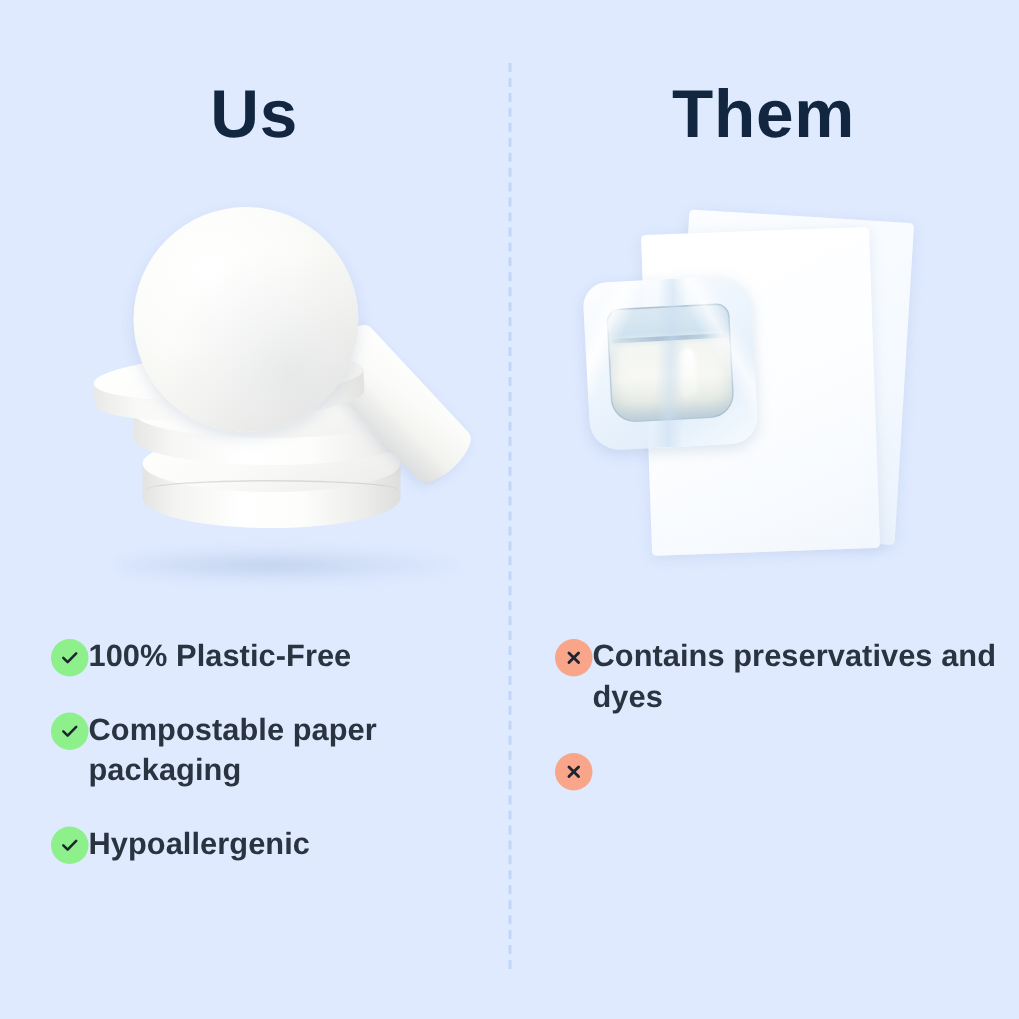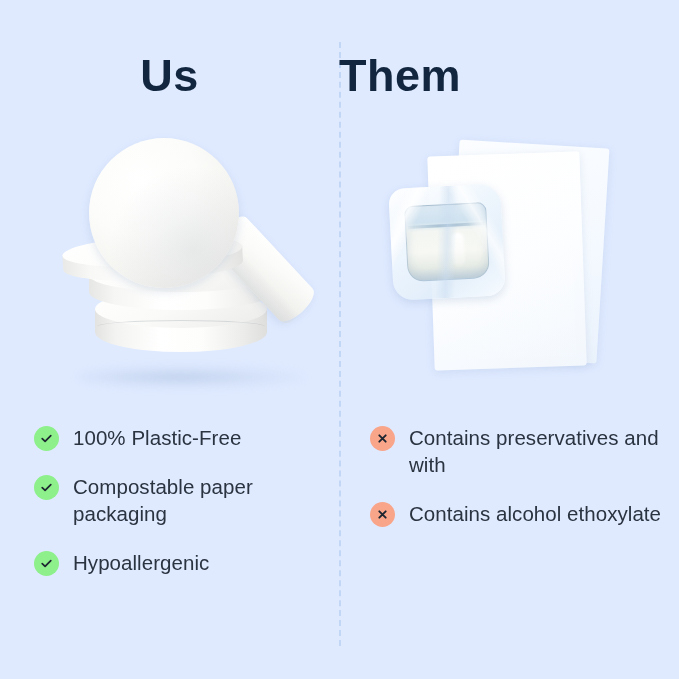--- a/index.html
+++ b/index.html
@@ -44,7 +44,7 @@
     white-space: nowrap;
   }
   .heading.us   { left: 0;     width: 339px; text-align: center; }
-  .heading.them { left: 339px; width: 340px; }
+  .heading.them { left: 339px; width: 340px; text-align: center; }
 
   
   .art {

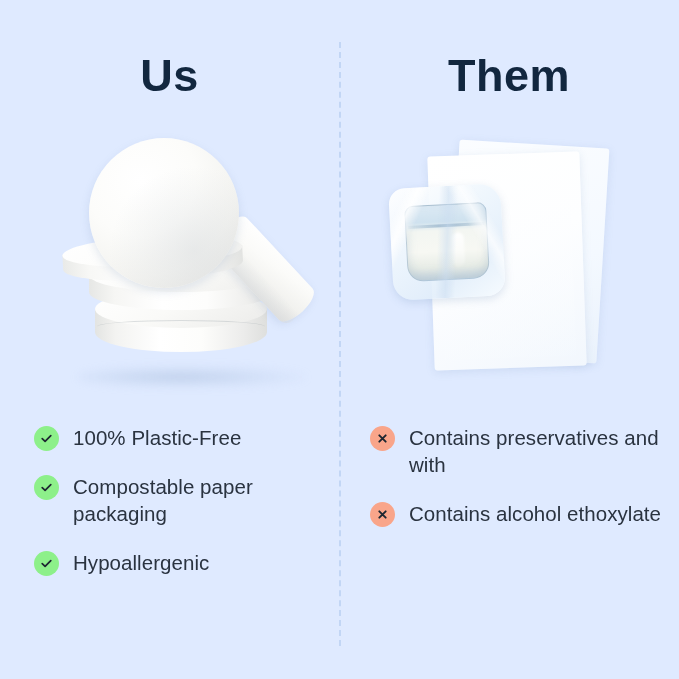--- a/index.html
+++ b/index.html
@@ -341,11 +341,11 @@
   .badge svg { display: block; }
 
   .bullet-text {
-    margin-left: 14px;
     font-size: 20.5px;
     line-height: 1.32;
     color: #2a3340;
     letter-spacing: 0.05px;
+    font-weight: bold;
   }
   .list.them .bullet-text { font-size: 20.5px; }
 </style>

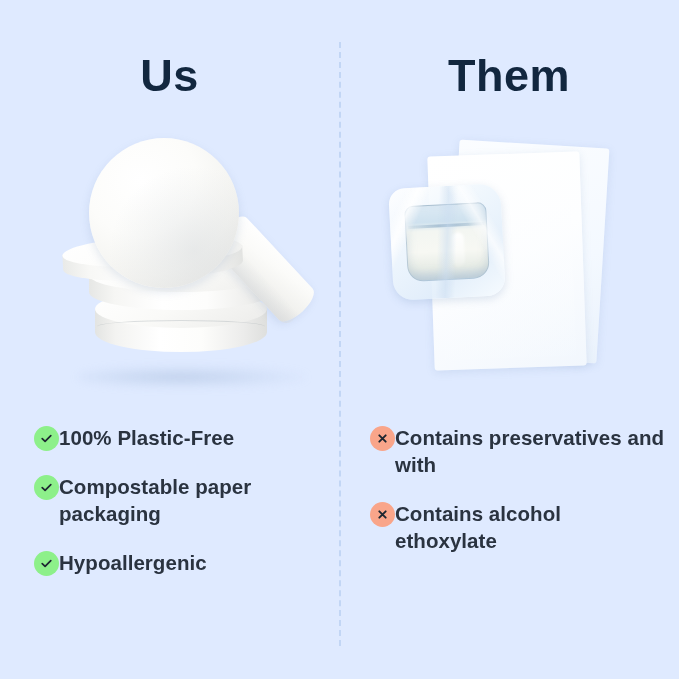--- a/index.html
+++ b/index.html
@@ -442,7 +442,7 @@
           <path d="M4.3 4.3 L10.7 10.7 M10.7 4.3 L4.3 10.7" fill="none" stroke="#1d2630" stroke-width="1.9" stroke-linecap="round"></path>
         </svg>
       </span>
-      <span class="bullet-text">Contains preservatives and with</span>
+      <span class="bullet-text">Contains preservatives and dyes</span>
     </div>
 
     <div class="bullet">

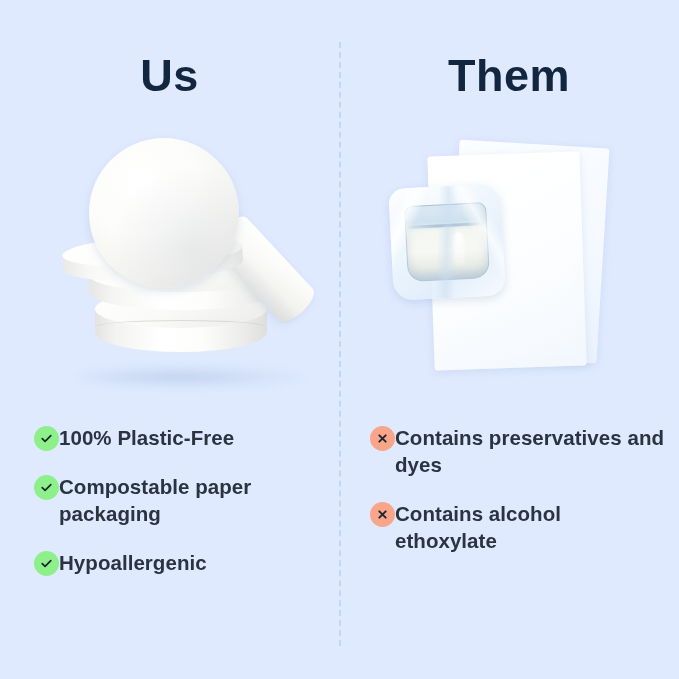--- a/index.html
+++ b/index.html
@@ -451,7 +451,6 @@
           <path d="M4.3 4.3 L10.7 10.7 M10.7 4.3 L4.3 10.7" fill="none" stroke="#1d2630" stroke-width="1.9" stroke-linecap="round"></path>
         </svg>
       </span>
-      <span class="bullet-text">Contains alcohol ethoxylate</span>
     </div>
 
   </div>

